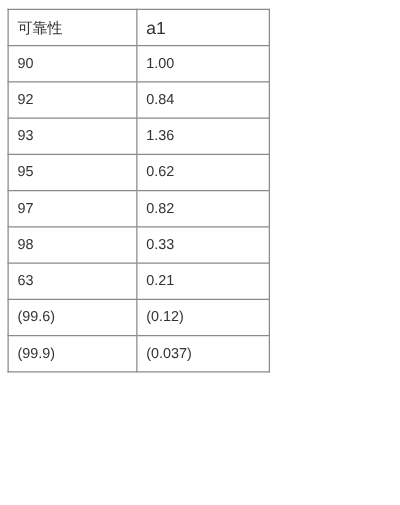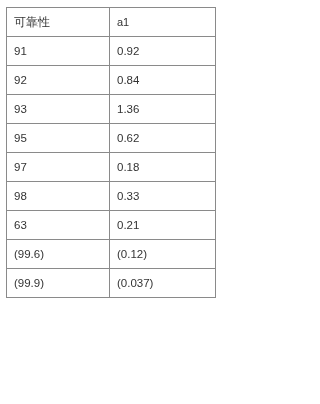--- a/index.html
+++ b/index.html
@@ -43,7 +43,7 @@
     overflow: hidden;
   }
   table.data-table th {
-    font-size: 11px;
+    font-size: 14px;
   }
   table.data-table th.header-cn {
     font-size: 12px;

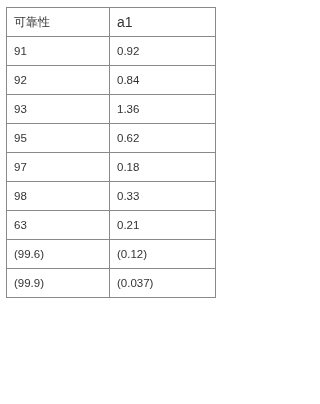--- a/index.html
+++ b/index.html
@@ -66,6 +66,10 @@
     </thead>
     <tbody id="table-body">
         <tr>
+          <td>90</td>
+          <td>1.00</td>
+        </tr>
+        <tr>
           <td>91</td>
           <td>0.92</td>
         </tr>

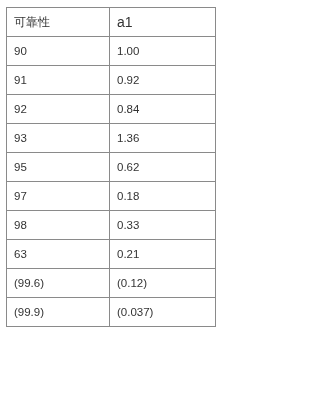--- a/index.html
+++ b/index.html
@@ -70,10 +70,6 @@
           <td>1.00</td>
         </tr>
         <tr>
-          <td>91</td>
-          <td>0.92</td>
-        </tr>
-        <tr>
           <td>92</td>
           <td>0.84</td>
         </tr>

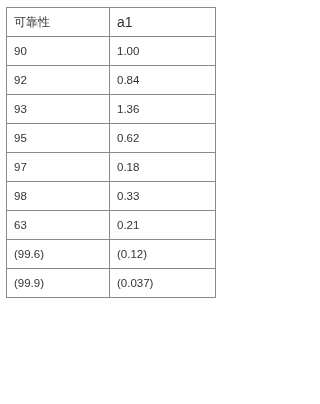--- a/index.html
+++ b/index.html
@@ -83,7 +83,7 @@
         </tr>
         <tr>
           <td>97</td>
-          <td>0.18</td>
+          <td>0.82</td>
         </tr>
         <tr>
           <td>98</td>

